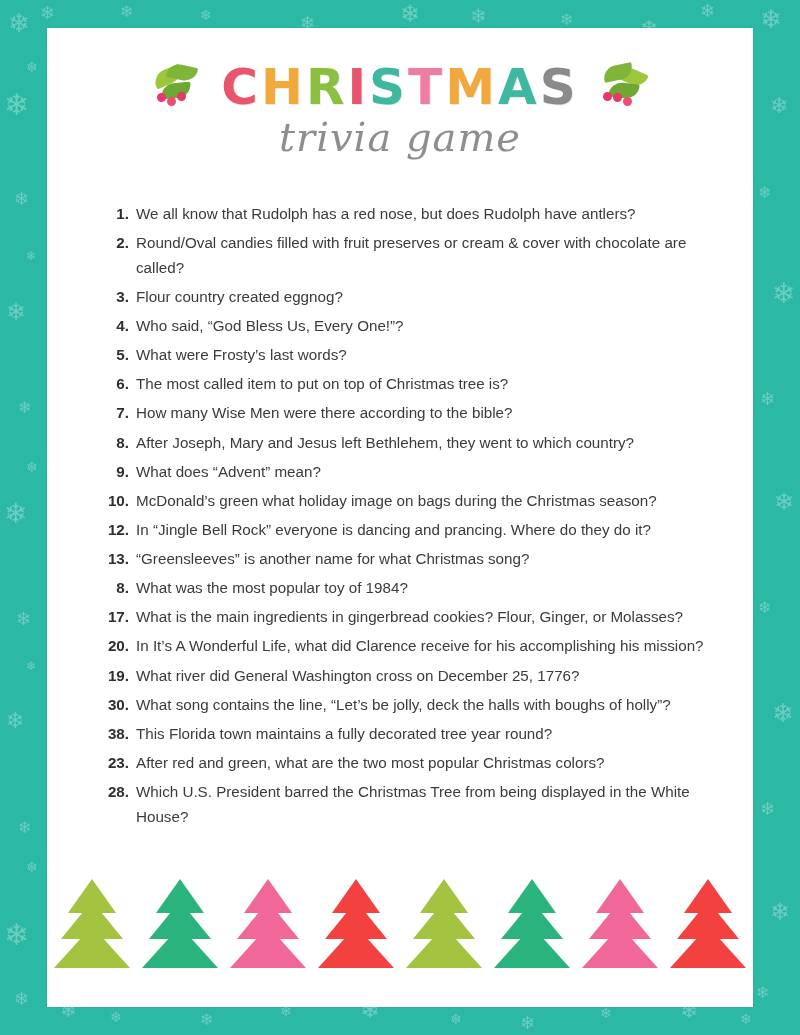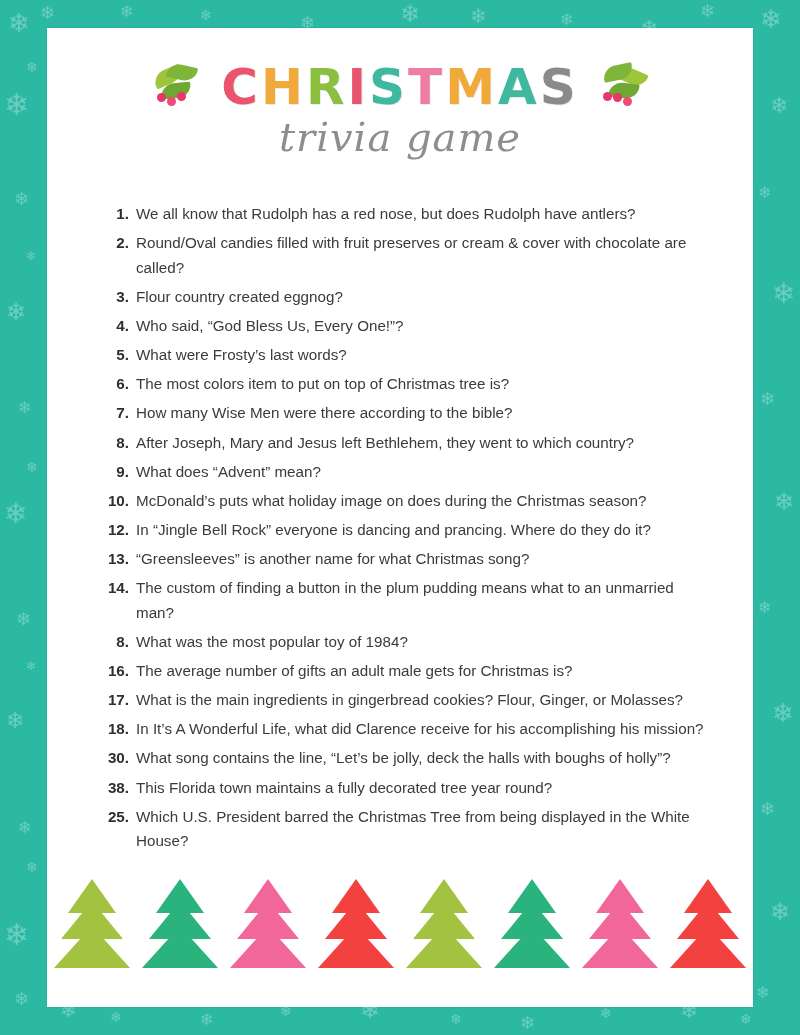--- a/index.html
+++ b/index.html
@@ -277,7 +277,7 @@
         </div>
         <div class="q">
           <div class="num">6.</div>
-          <div class="txt">The most colors item to put on top of Christmas tree is?</div>
+          <div class="txt">The most called item to put on top of Christmas tree is?</div>
         </div>
         <div class="q">
           <div class="num">7.</div>

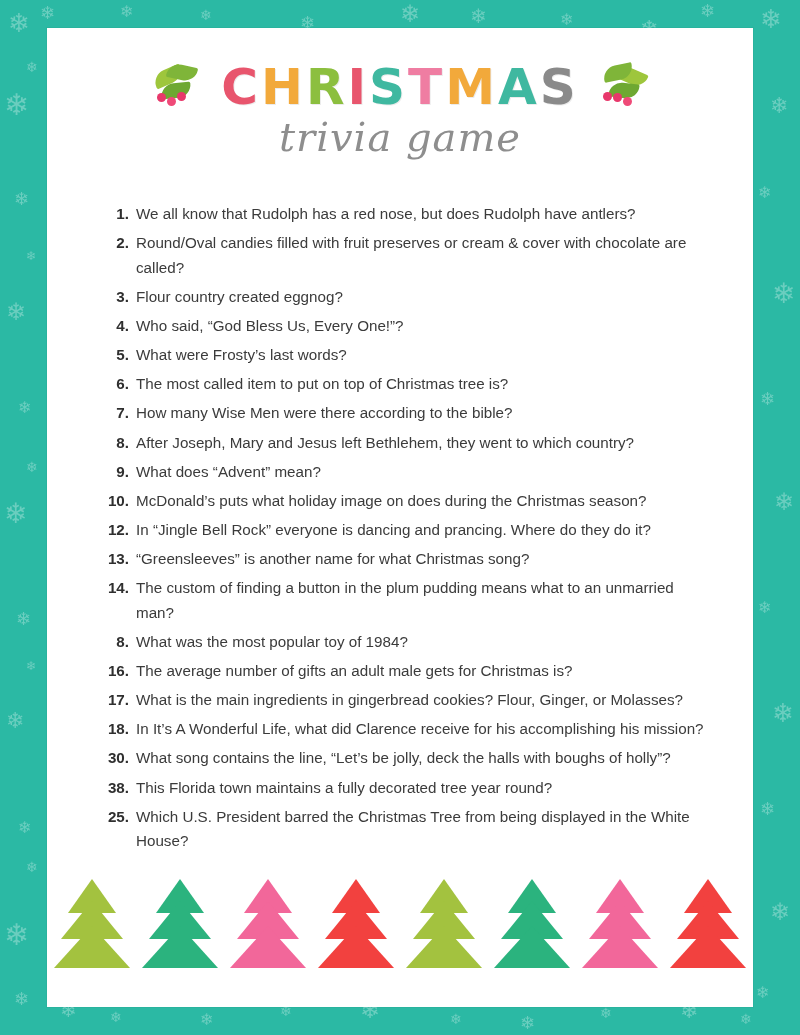--- a/index.html
+++ b/index.html
@@ -293,7 +293,7 @@
         </div>
         <div class="q">
           <div class="num">10.</div>
-          <div class="txt">McDonald’s puts what holiday image on does during the Christmas season?</div>
+          <div class="txt">McDonald’s green what holiday image on bags during the Christmas season?</div>
         </div>
         <div class="q">
           <div class="num">12.</div>

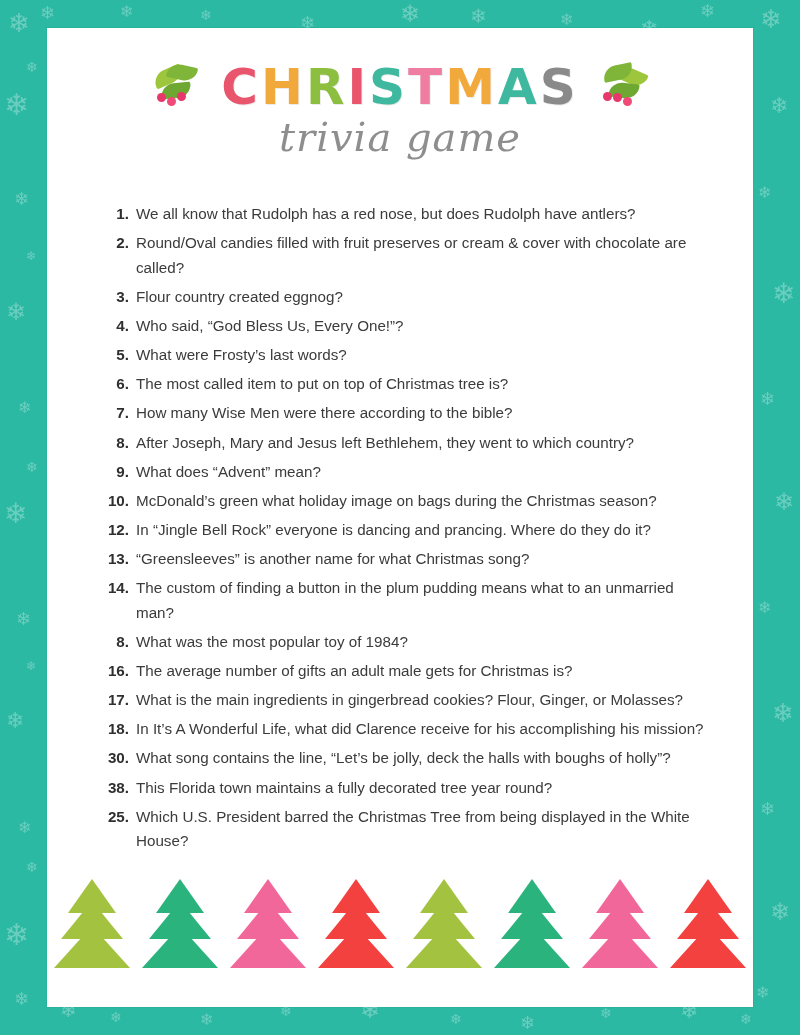--- a/index.html
+++ b/index.html
@@ -304,10 +304,6 @@
           <div class="txt">“Greensleeves” is another name for what Christmas song?</div>
         </div>
         <div class="q">
-          <div class="num">14.</div>
-          <div class="txt">The custom of finding a button in the plum pudding means what to an unmarried man?</div>
-        </div>
-        <div class="q">
           <div class="num">8.</div>
           <div class="txt">What was the most popular toy of 1984?</div>
         </div>

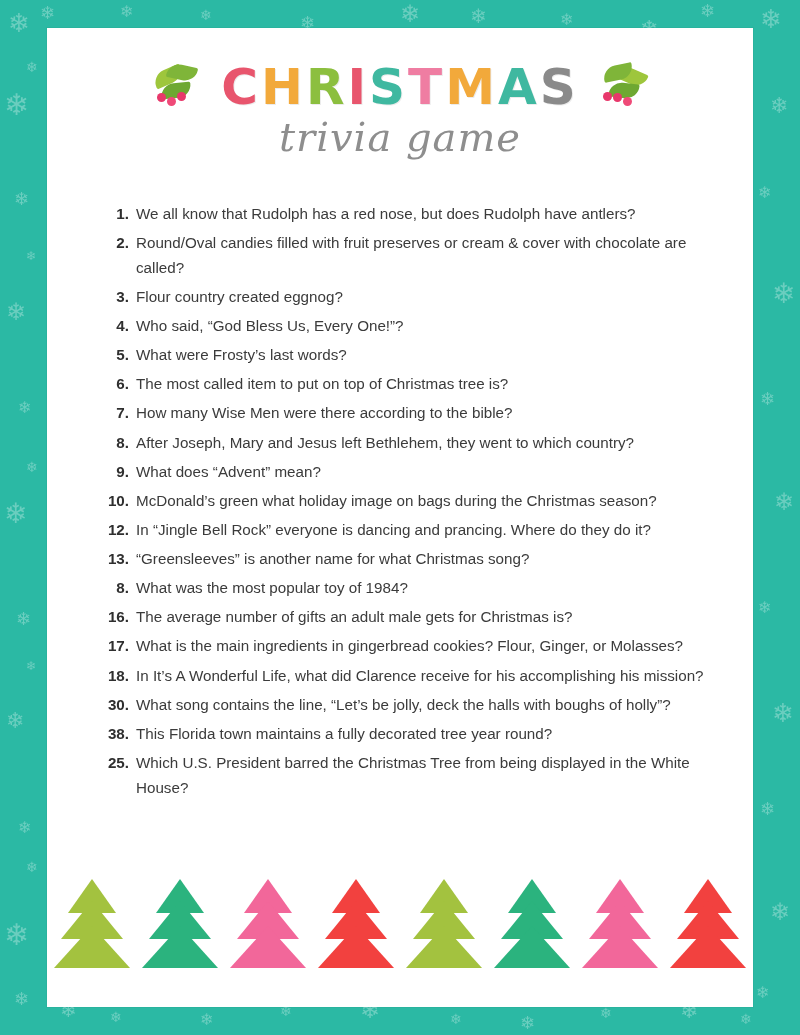--- a/index.html
+++ b/index.html
@@ -308,10 +308,6 @@
           <div class="txt">What was the most popular toy of 1984?</div>
         </div>
         <div class="q">
-          <div class="num">16.</div>
-          <div class="txt">The average number of gifts an adult male gets for Christmas is?</div>
-        </div>
-        <div class="q">
           <div class="num">17.</div>
           <div class="txt">What is the main ingredients in gingerbread cookies? Flour, Ginger, or Molasses?</div>
         </div>

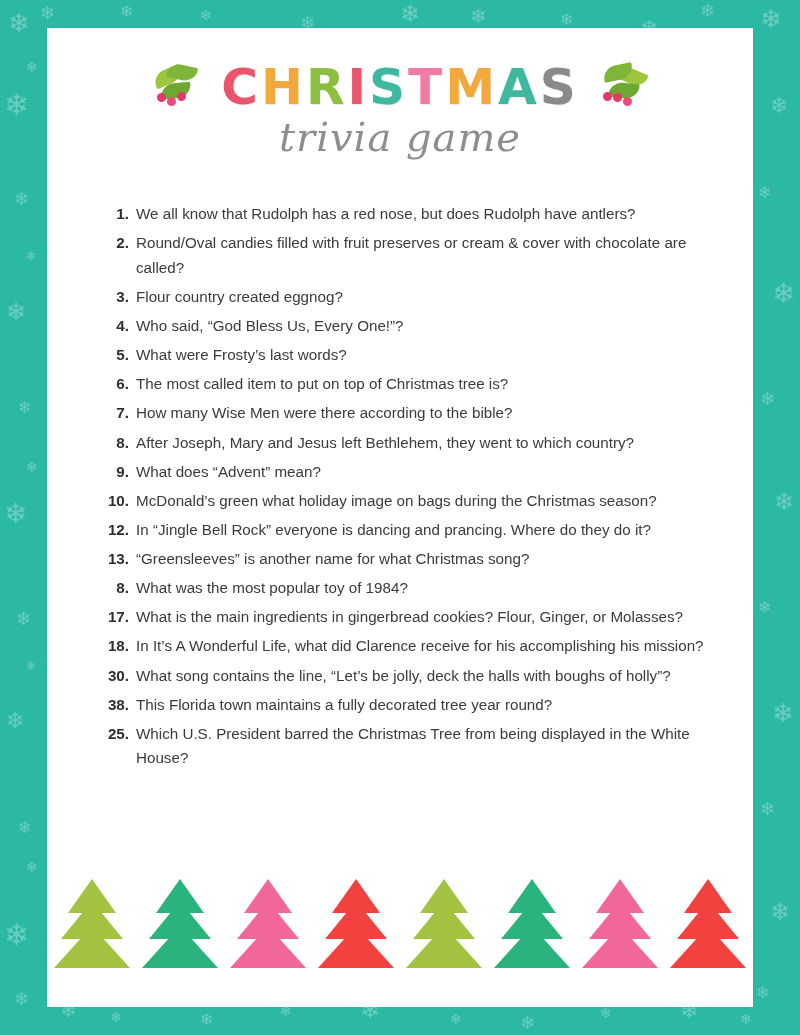--- a/index.html
+++ b/index.html
@@ -312,7 +312,7 @@
           <div class="txt">What is the main ingredients in gingerbread cookies? Flour, Ginger, or Molasses?</div>
         </div>
         <div class="q">
-          <div class="num">18.</div>
+          <div class="num">20.</div>
           <div class="txt">In It’s A Wonderful Life, what did Clarence receive for his accomplishing his mission?</div>
         </div>
         <div class="q">

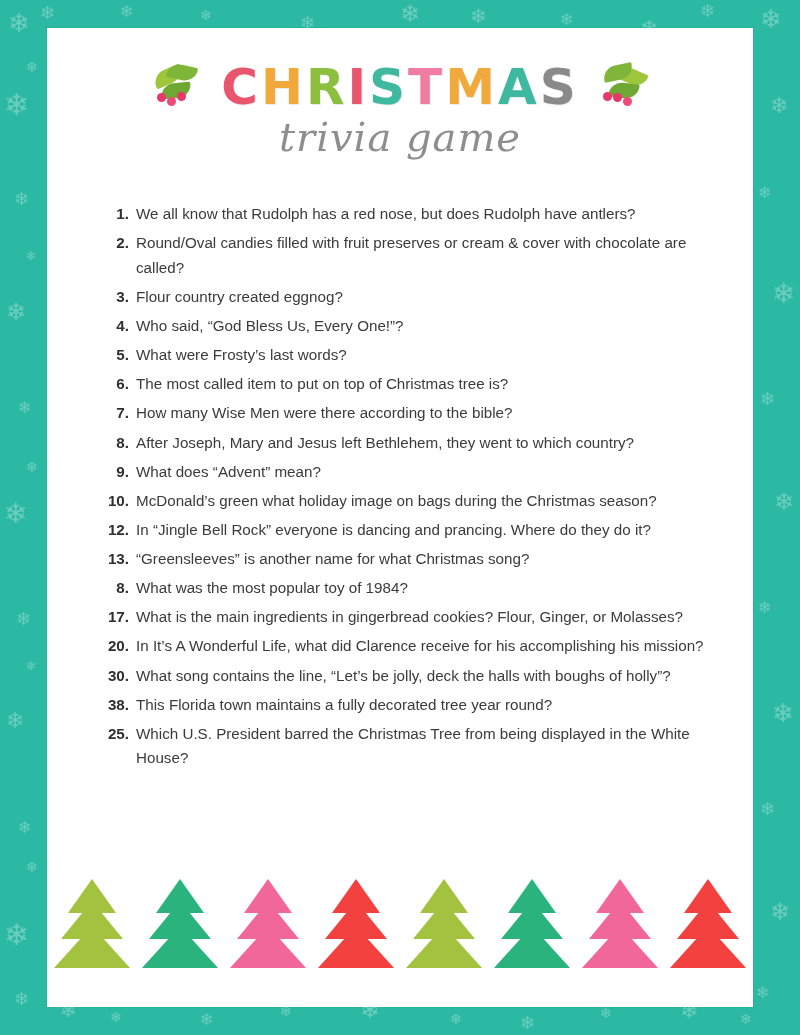--- a/index.html
+++ b/index.html
@@ -316,6 +316,10 @@
           <div class="txt">In It’s A Wonderful Life, what did Clarence receive for his accomplishing his mission?</div>
         </div>
         <div class="q">
+          <div class="num">19.</div>
+          <div class="txt">What river did General Washington cross on December 25, 1776?</div>
+        </div>
+        <div class="q">
           <div class="num">30.</div>
           <div class="txt">What song contains the line, “Let’s be jolly, deck the halls with boughs of holly”?</div>
         </div>

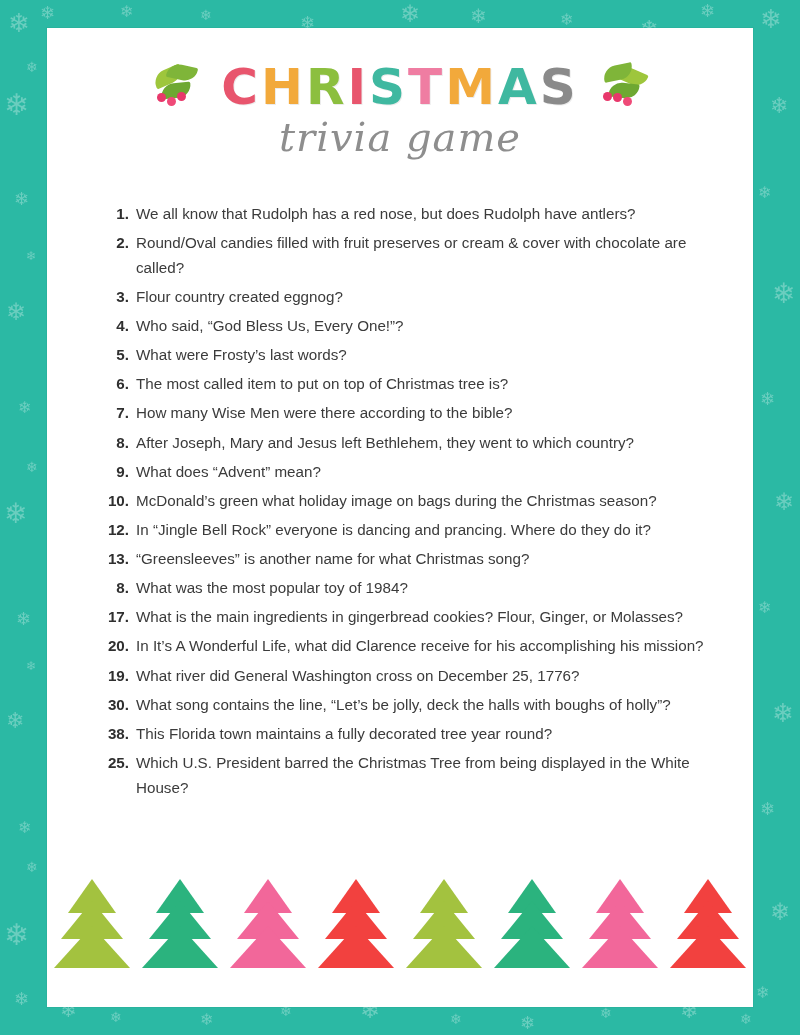--- a/index.html
+++ b/index.html
@@ -328,6 +328,10 @@
           <div class="txt">This Florida town maintains a fully decorated tree year round?</div>
         </div>
         <div class="q">
+          <div class="num">23.</div>
+          <div class="txt">After red and green, what are the two most popular Christmas colors?</div>
+        </div>
+        <div class="q">
           <div class="num">25.</div>
           <div class="txt">Which U.S. President barred the Christmas Tree from being displayed in the White House?</div>
         </div>

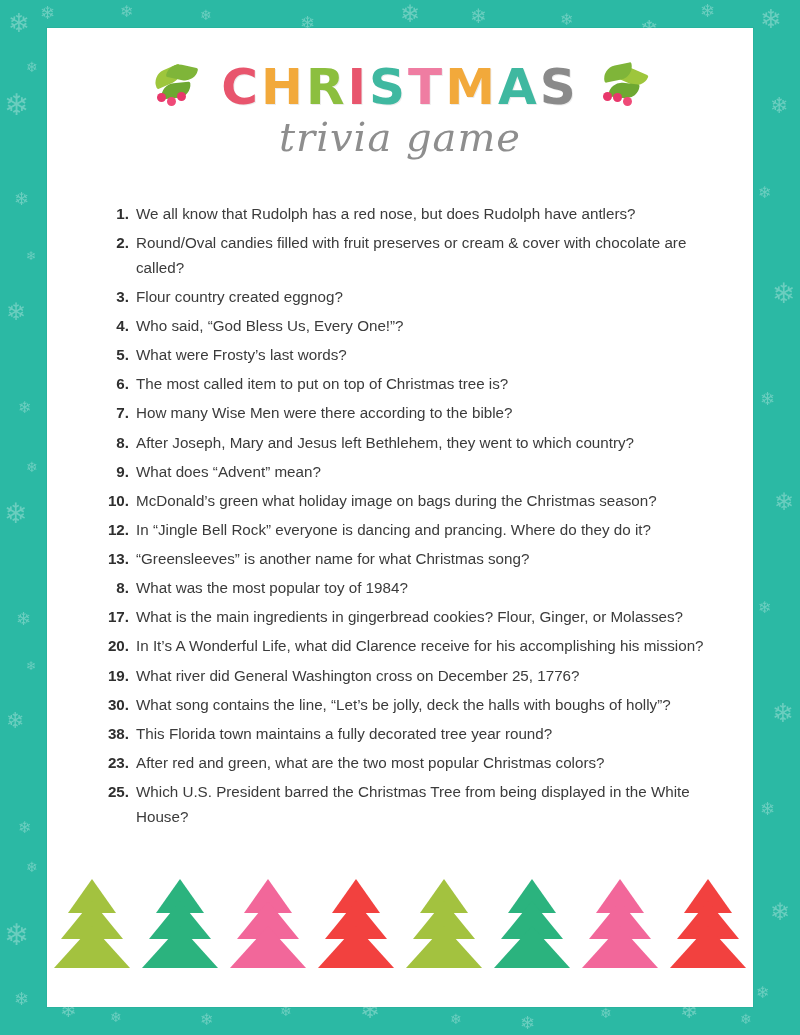--- a/index.html
+++ b/index.html
@@ -332,7 +332,7 @@
           <div class="txt">After red and green, what are the two most popular Christmas colors?</div>
         </div>
         <div class="q">
-          <div class="num">25.</div>
+          <div class="num">28.</div>
           <div class="txt">Which U.S. President barred the Christmas Tree from being displayed in the White House?</div>
         </div>
       </div>

